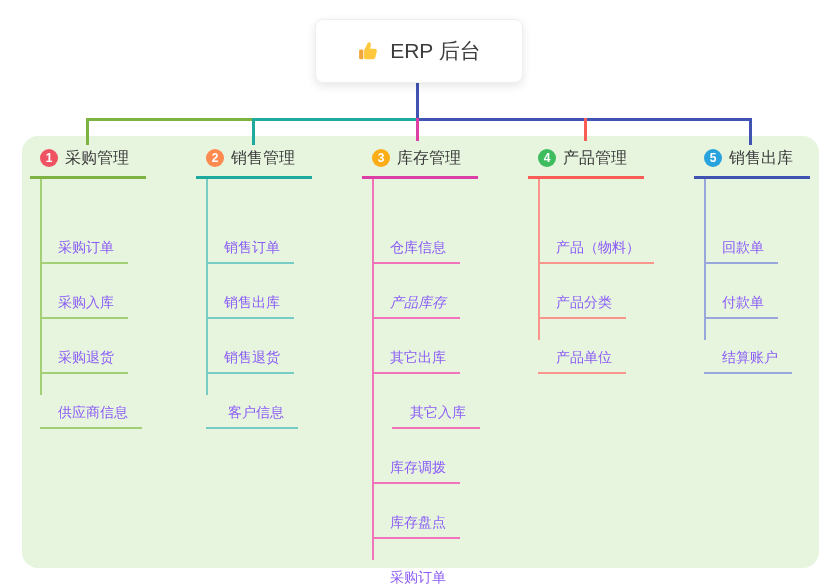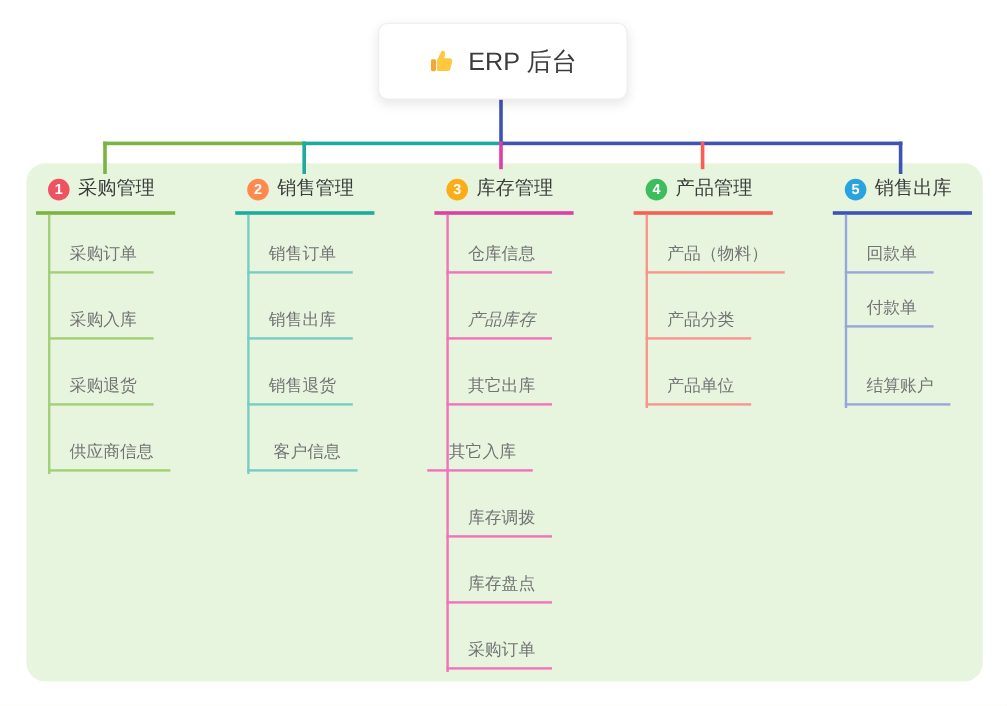--- a/index.html
+++ b/index.html
@@ -19,7 +19,7 @@
     display:flex;align-items:center;justify-content:center;flex:none;}
   .trunk{position:absolute;width:2px;}
   .child-node{position:absolute;padding:0 14px 4px 18px;border-bottom:2px solid #fca5a5;
-    font-size:14px;line-height:22px;color:#737373;white-space:nowrap;}
+    font-size:14px;line-height:22px;color:#8b5cf6;white-space:nowrap;margin-top:36px;}
 </style>
 </head>
 <body>

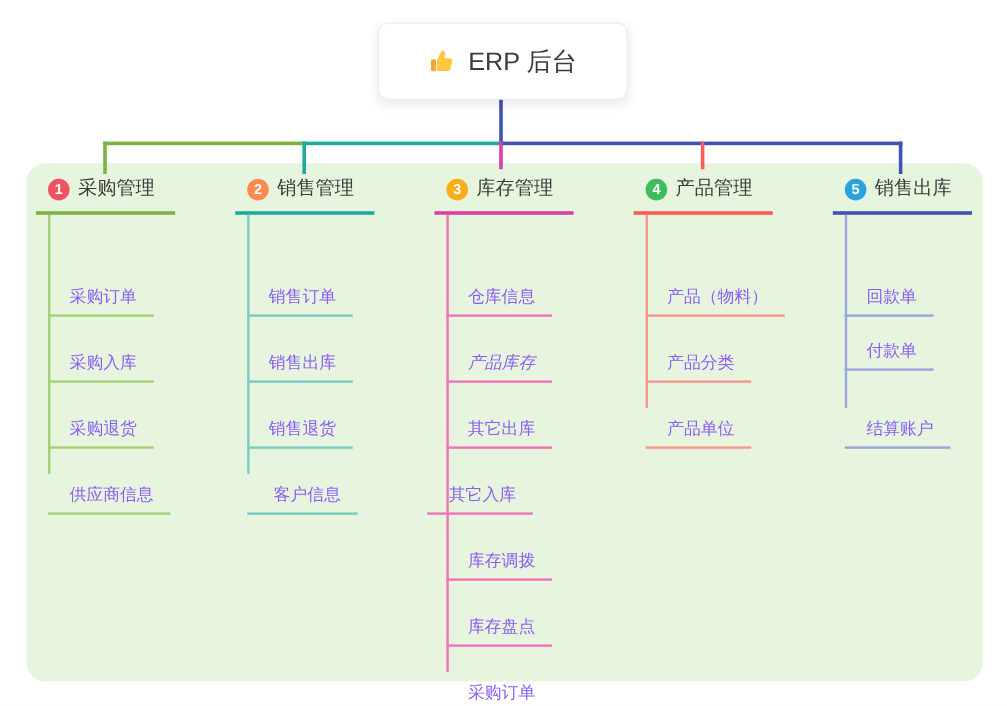--- a/index.html
+++ b/index.html
@@ -91,7 +91,7 @@
       </div>
       <div class="trunk" style="left: 704px; top: 179px; height: 161px; background: rgb(152, 166, 220);"></div>
       <div class="child-node" style="left: 704px; top: 200px; border-bottom-color: rgb(152, 166, 220);">回款单</div>
-      <div class="child-node" style="left: 704px; top: 245px; border-bottom-color: rgb(152, 166, 220);">付款单</div>
+      <div class="child-node" style="left: 704px; top: 255px; border-bottom-color: rgb(152, 166, 220);">付款单</div>
       <div class="child-node" style="left: 704px; top: 310px; border-bottom-color: rgb(152, 166, 220);">结算账户</div>
     </div>
 </div>

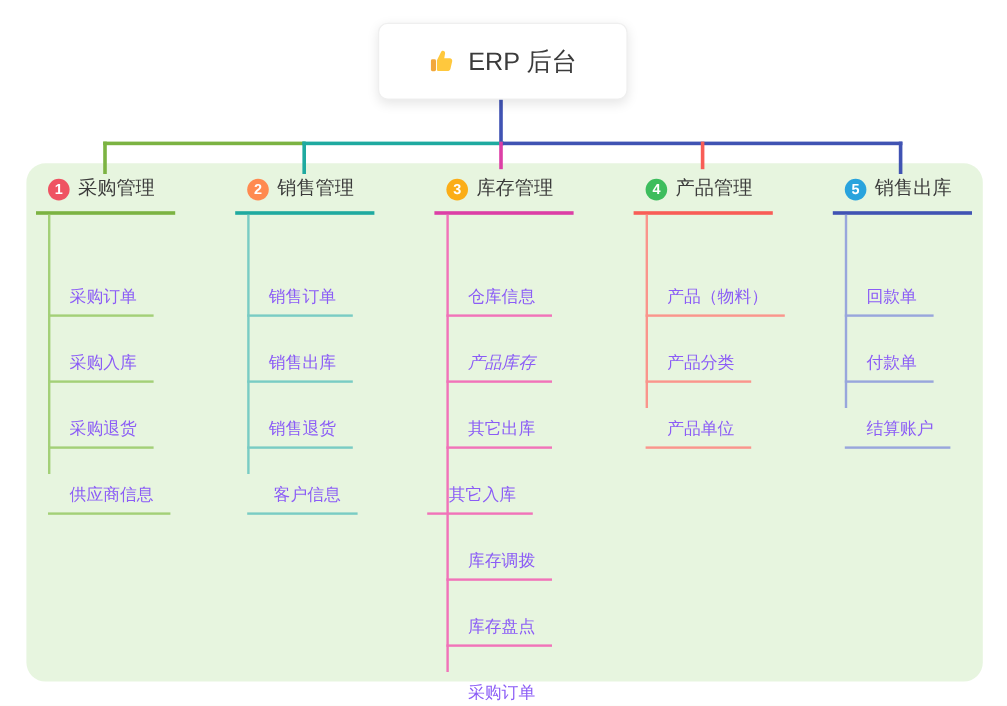--- a/index.html
+++ b/index.html
@@ -73,7 +73,7 @@
       <div class="child-node" style="left: 372px; top: 200px; border-bottom-color: rgb(241, 115, 185);">仓库信息</div>
       <div class="child-node" style="left: 372px; top: 255px; border-bottom-color: rgb(241, 115, 185); font-style: italic;">产品库存</div>
       <div class="child-node" style="left: 372px; top: 310px; border-bottom-color: rgb(241, 115, 185);">其它出库</div>
-      <div class="child-node" style="left: 356px; top: 365px; border-bottom-color: rgb(241, 115, 185);">其它入库</div>
+      <div class="child-node" style="left: 392px; top: 365px; border-bottom-color: rgb(241, 115, 185);">其它入库</div>
       <div class="child-node" style="left: 372px; top: 420px; border-bottom-color: rgb(241, 115, 185); text-align: right;">库存调拨</div>
       <div class="child-node" style="left: 372px; top: 475px; border-bottom-color: rgb(241, 115, 185);">库存盘点</div>
       <div class="child-node" style="left: 372px; top: 530px; border-bottom-color: rgb(241, 115, 185);">采购订单</div>

